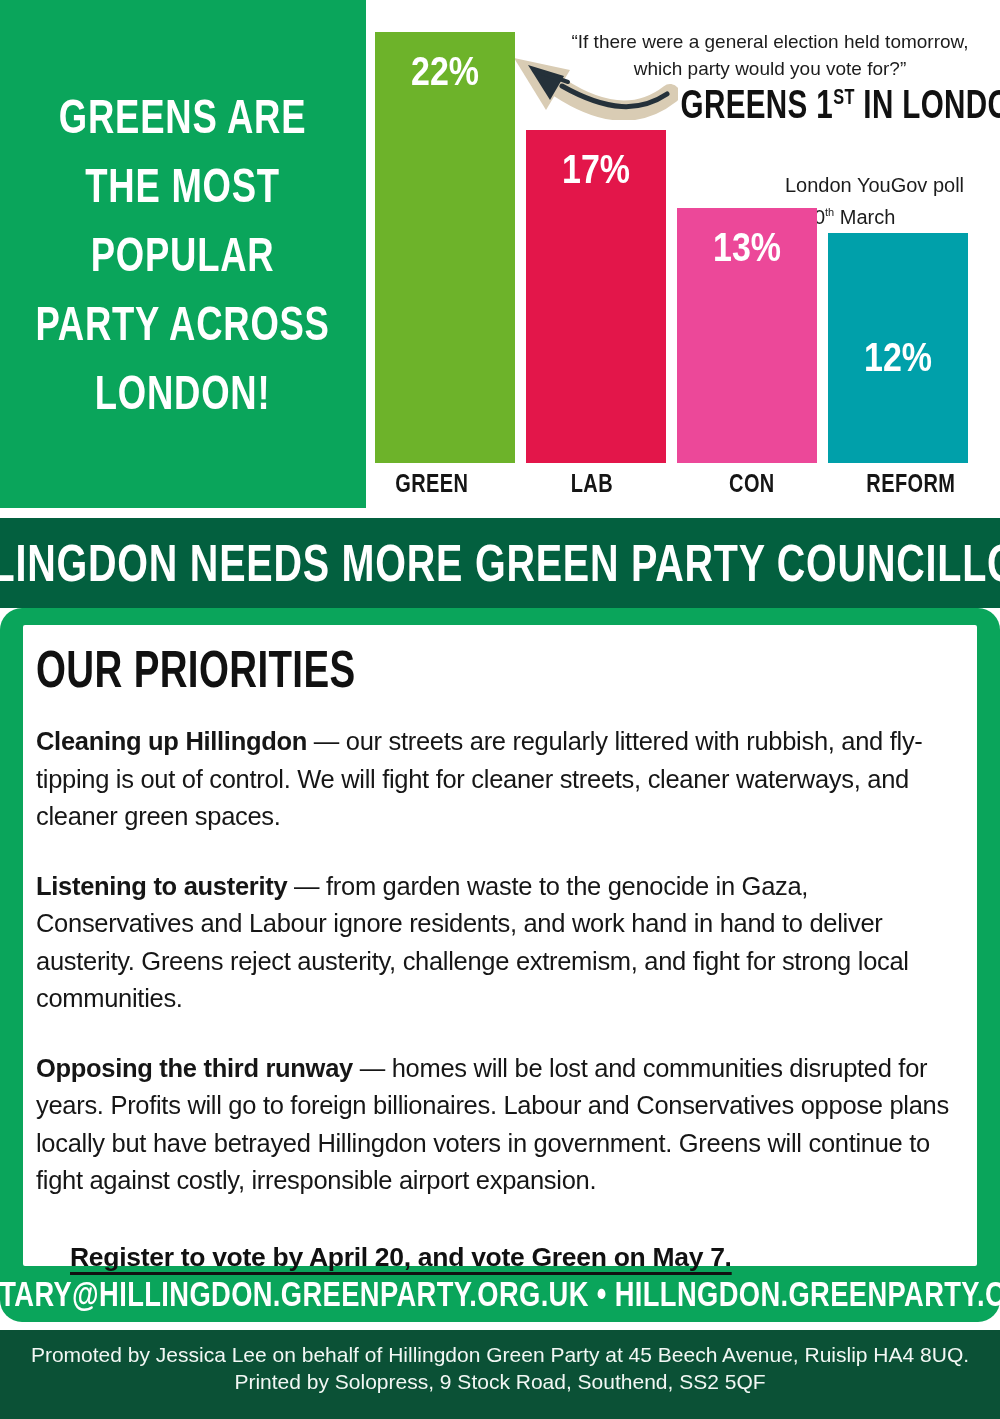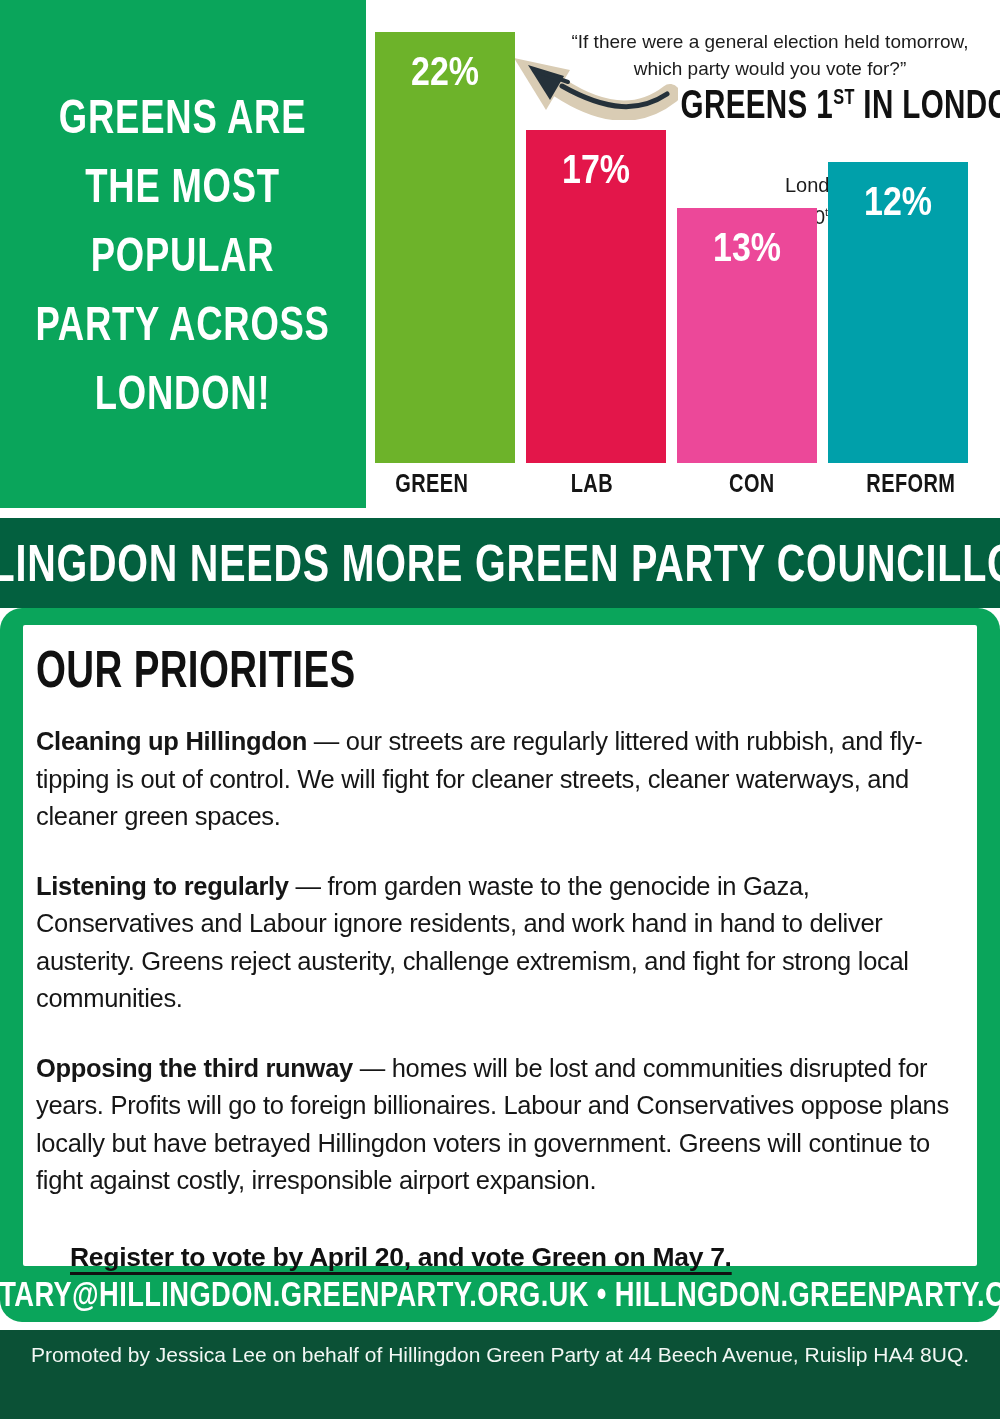--- a/index.html
+++ b/index.html
@@ -266,7 +266,7 @@
     <div class="bar" style="height: 254.682px; background: #ec4899;">
       <div class="bar-value">13%</div>
     </div>
-    <div class="bar" style="height: 301px; background: rgb(0, 160, 170);">
+    <div class="bar" style="height: 230px; background: rgb(0, 160, 170); align-items: center;">
       <div class="bar-value">12%</div>
     </div>
   </div>

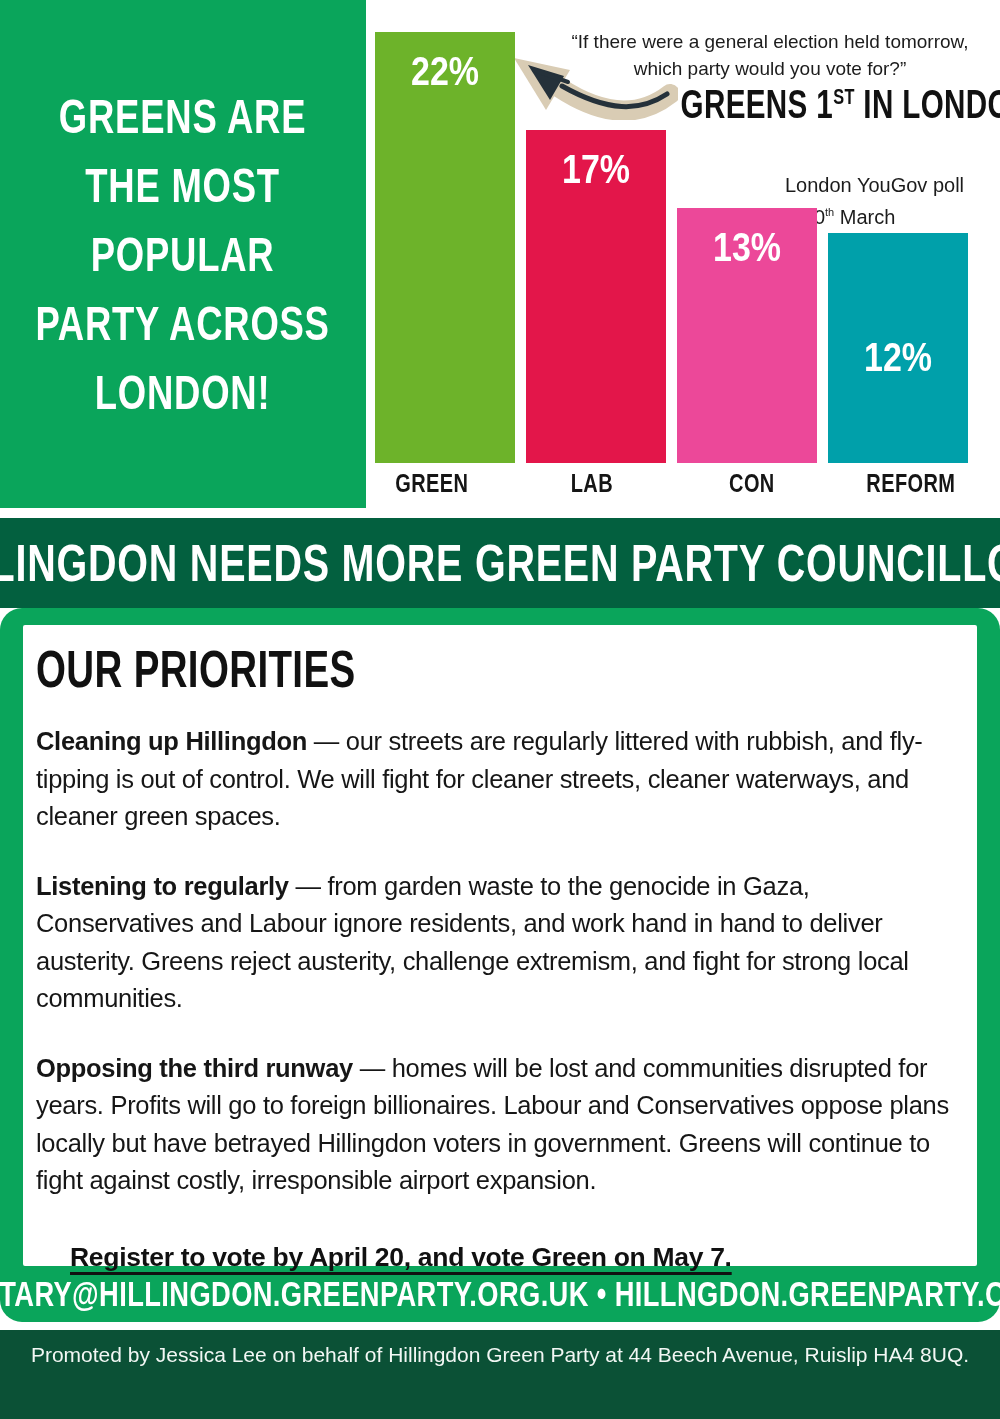--- a/index.html
+++ b/index.html
@@ -288,7 +288,7 @@
 
       <p class="para"><span class="lead">Cleaning up Hillingdon</span><span> — our streets are regularly littered with rubbish, and fly-tipping is out of control. We will fight for cleaner streets, cleaner waterways, and cleaner green spaces.</span></p>
 
-      <p class="para"><span class="lead">Listening to regularly</span><span> — from garden waste to the genocide in Gaza, Conservatives and Labour ignore residents, and work hand in hand to deliver austerity. Greens reject austerity, challenge extremism, and fight for strong local communities.</span></p>
+      <p class="para"><span class="lead">Listening to austerity</span><span> — from garden waste to the genocide in Gaza, Conservatives and Labour ignore residents, and work hand in hand to deliver austerity. Greens reject austerity, challenge extremism, and fight for strong local communities.</span></p>
 
       <p class="para"><span class="lead">Opposing the third runway</span><span> — homes will be lost and communities disrupted for years. Profits will go to foreign billionaires. Labour and Conservatives oppose plans locally but have betrayed Hillingdon voters in government. Greens will continue to fight against costly, irresponsible airport expansion.</span></p>
 

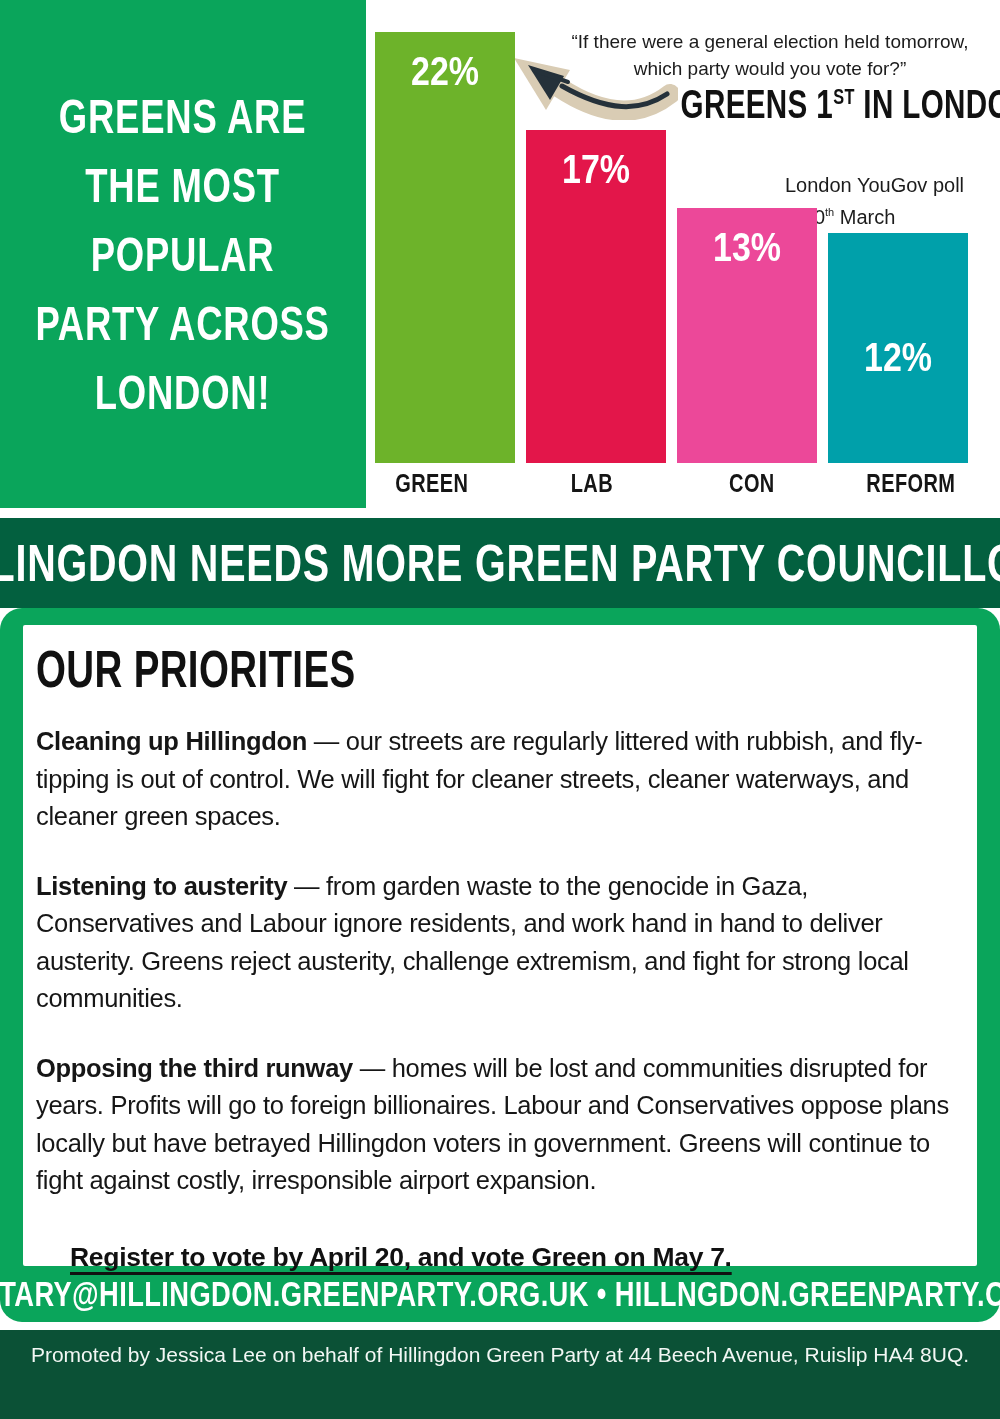--- a/index.html
+++ b/index.html
@@ -301,7 +301,7 @@
   </div>
 
   <div class="imprint">
-    <div class="imprint-line">Promoted by Jessica Lee on behalf of Hillingdon Green Party at 44 Beech Avenue, Ruislip HA4 8UQ.</div>
+    <div class="imprint-line">Promoted by Jessica Lee on behalf of Hillingdon Green Party at 45 Beech Avenue, Ruislip HA4 8UQ.</div>
   </div>
 
 </div>

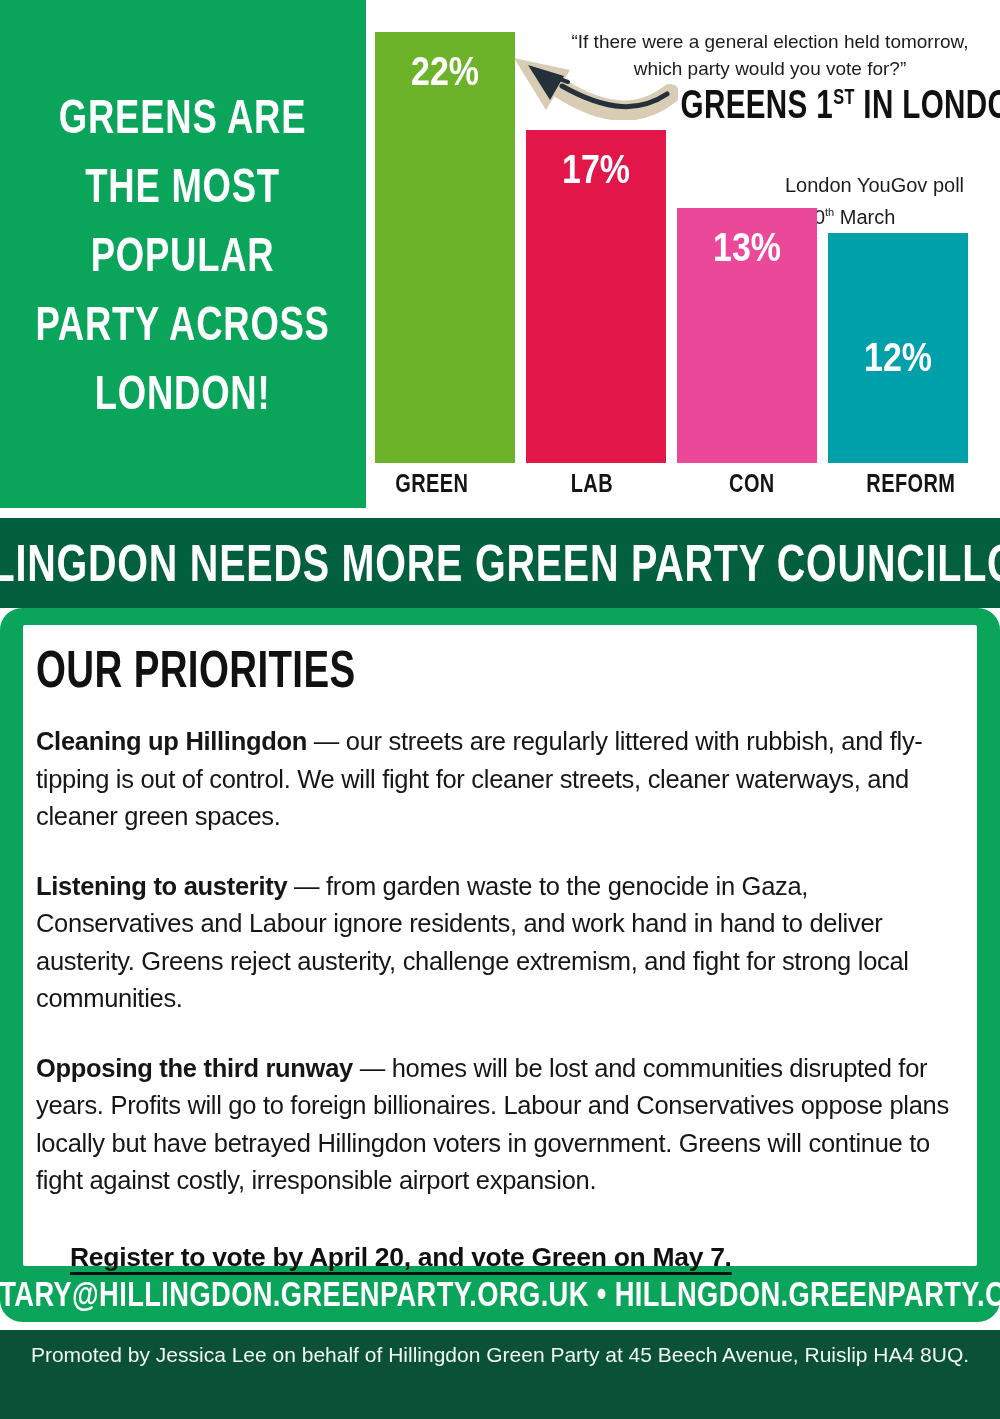--- a/index.html
+++ b/index.html
@@ -302,6 +302,7 @@
 
   <div class="imprint">
     <div class="imprint-line">Promoted by Jessica Lee on behalf of Hillingdon Green Party at 45 Beech Avenue, Ruislip HA4 8UQ.</div>
+    <div class="imprint-line">Printed by Solopress, 9 Stock Road, Southend, SS2 5QF</div>
   </div>
 
 </div>

